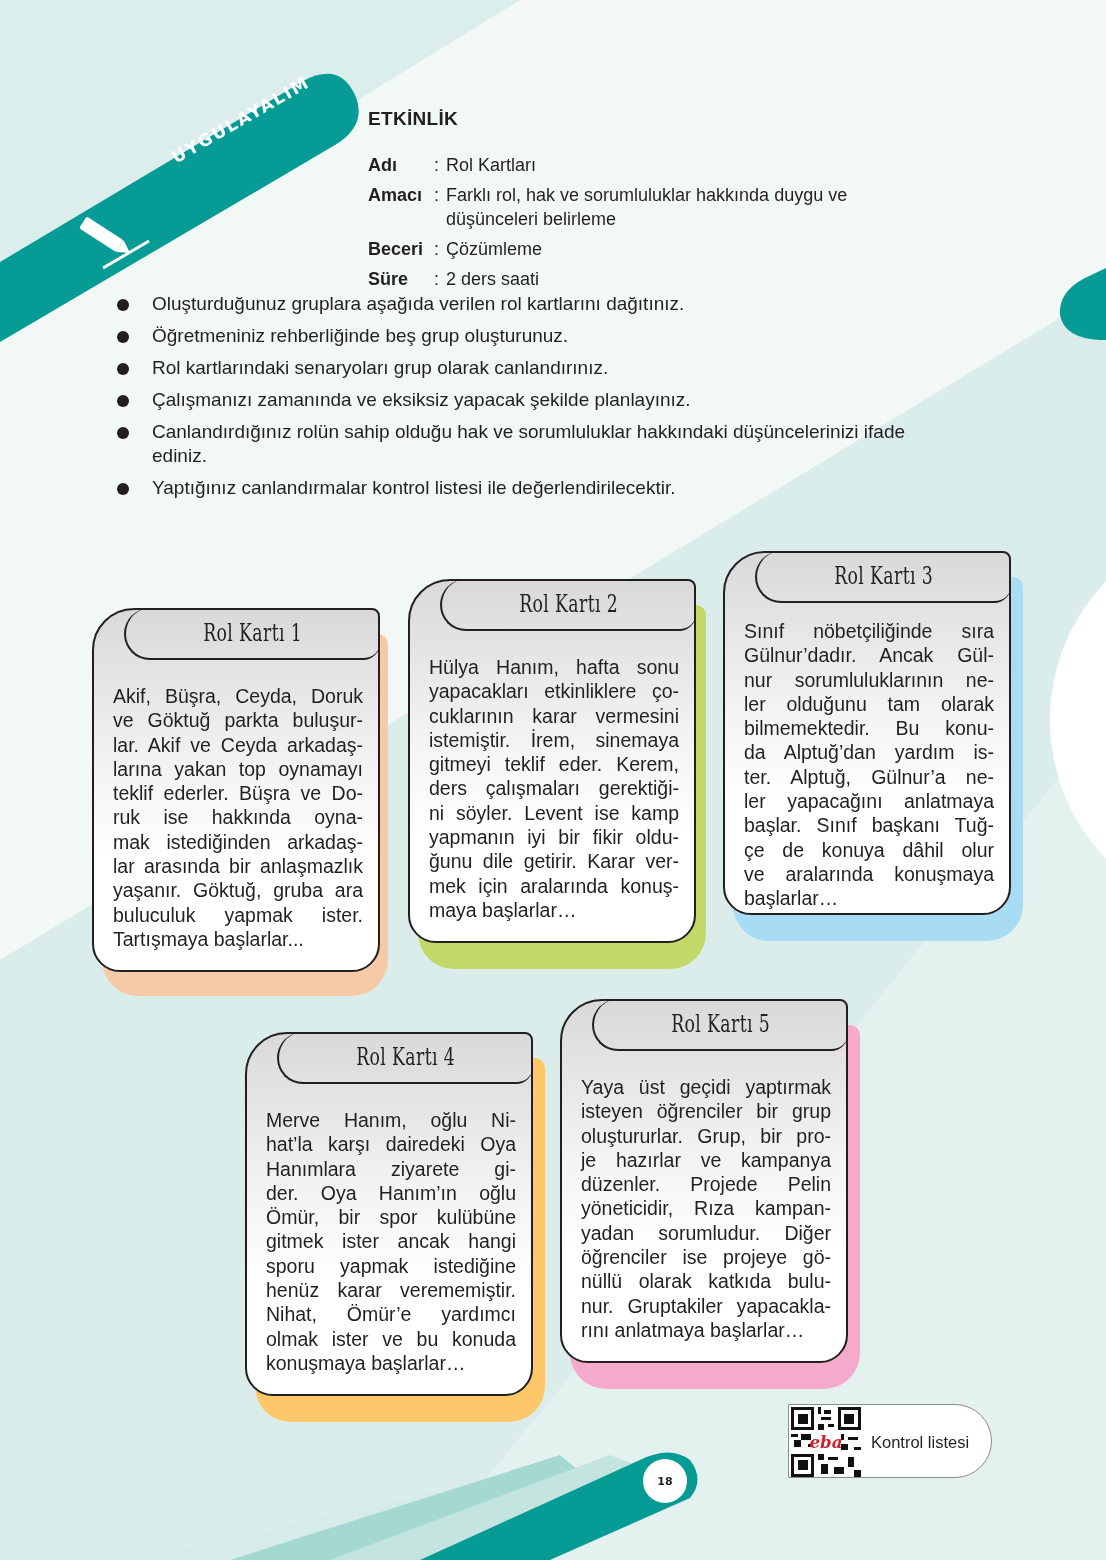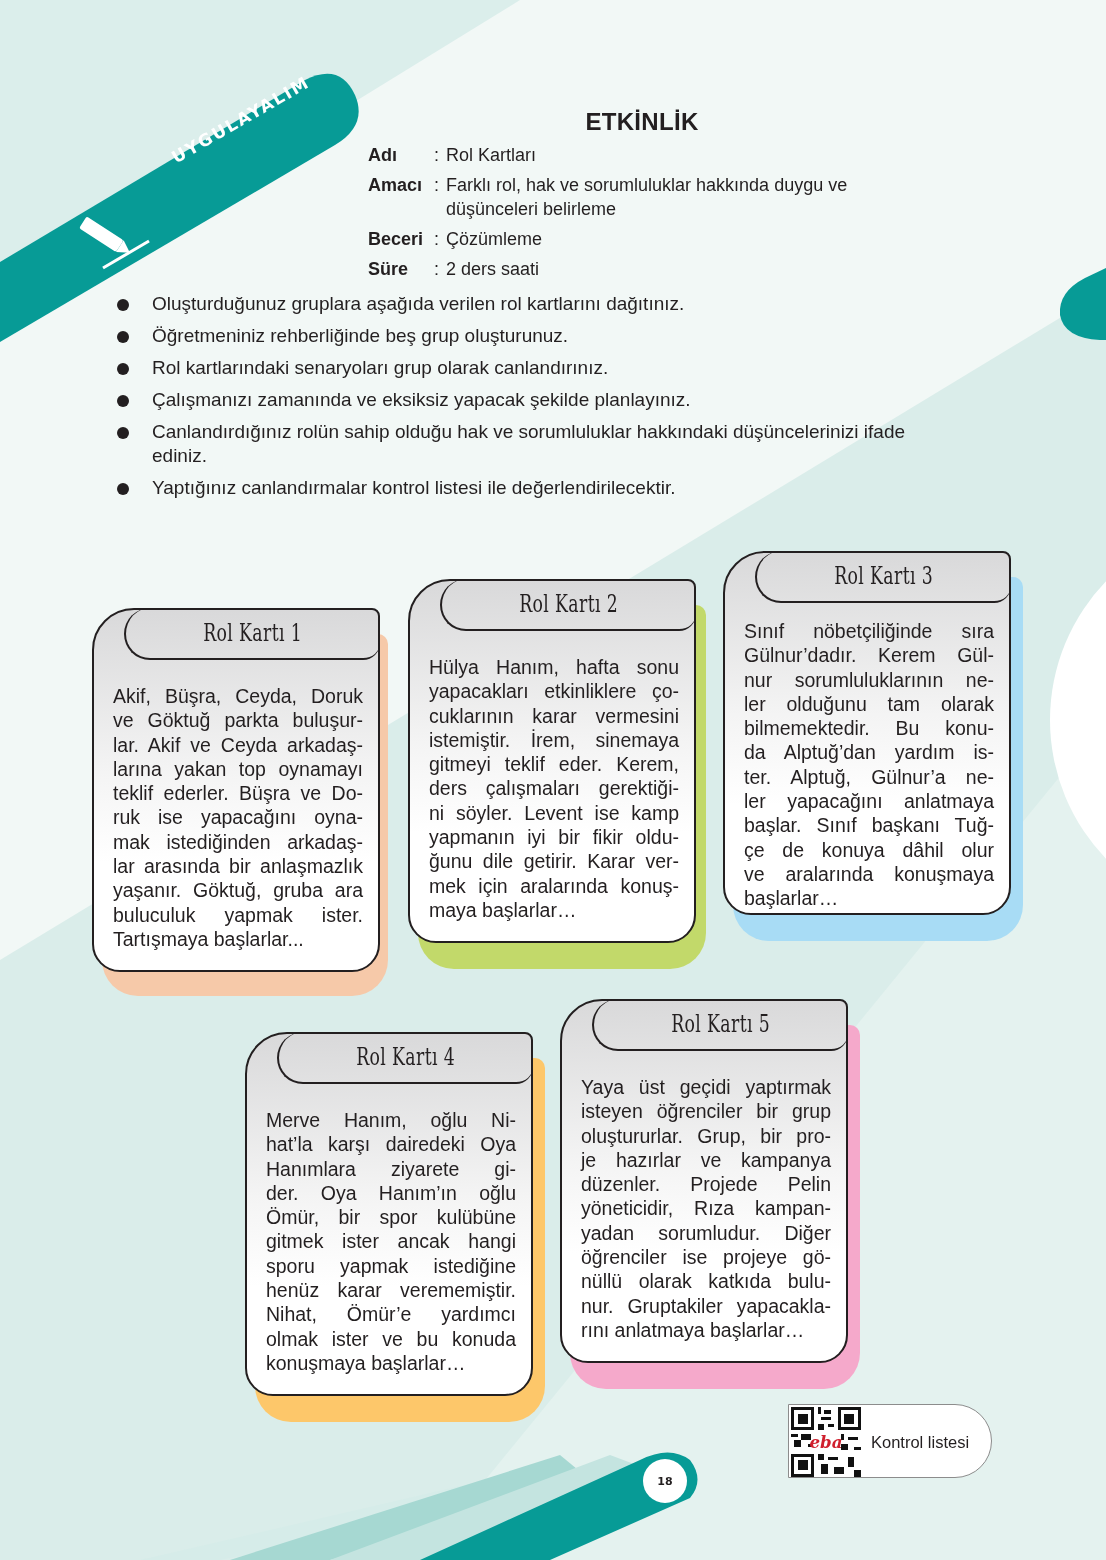--- a/index.html
+++ b/index.html
@@ -24,7 +24,7 @@
 
   
   .info { position: absolute; left: 368px; top: 108px; z-index: 3; font-size: 18px; }
-  .info-title { font-weight: bold; font-size: 24px; margin-bottom: 7px; letter-spacing: 0.3px; text-align: center; }
+  .info-title { font-weight: bold; font-size: 19px; margin-bottom: 23px; letter-spacing: 0.3px; }
   .info-row { display: flex; line-height: 24px; margin-bottom: 6px; }
   .info-key { width: 66px; font-weight: bold; position: relative; }
   .info-colon { width: 12px; }

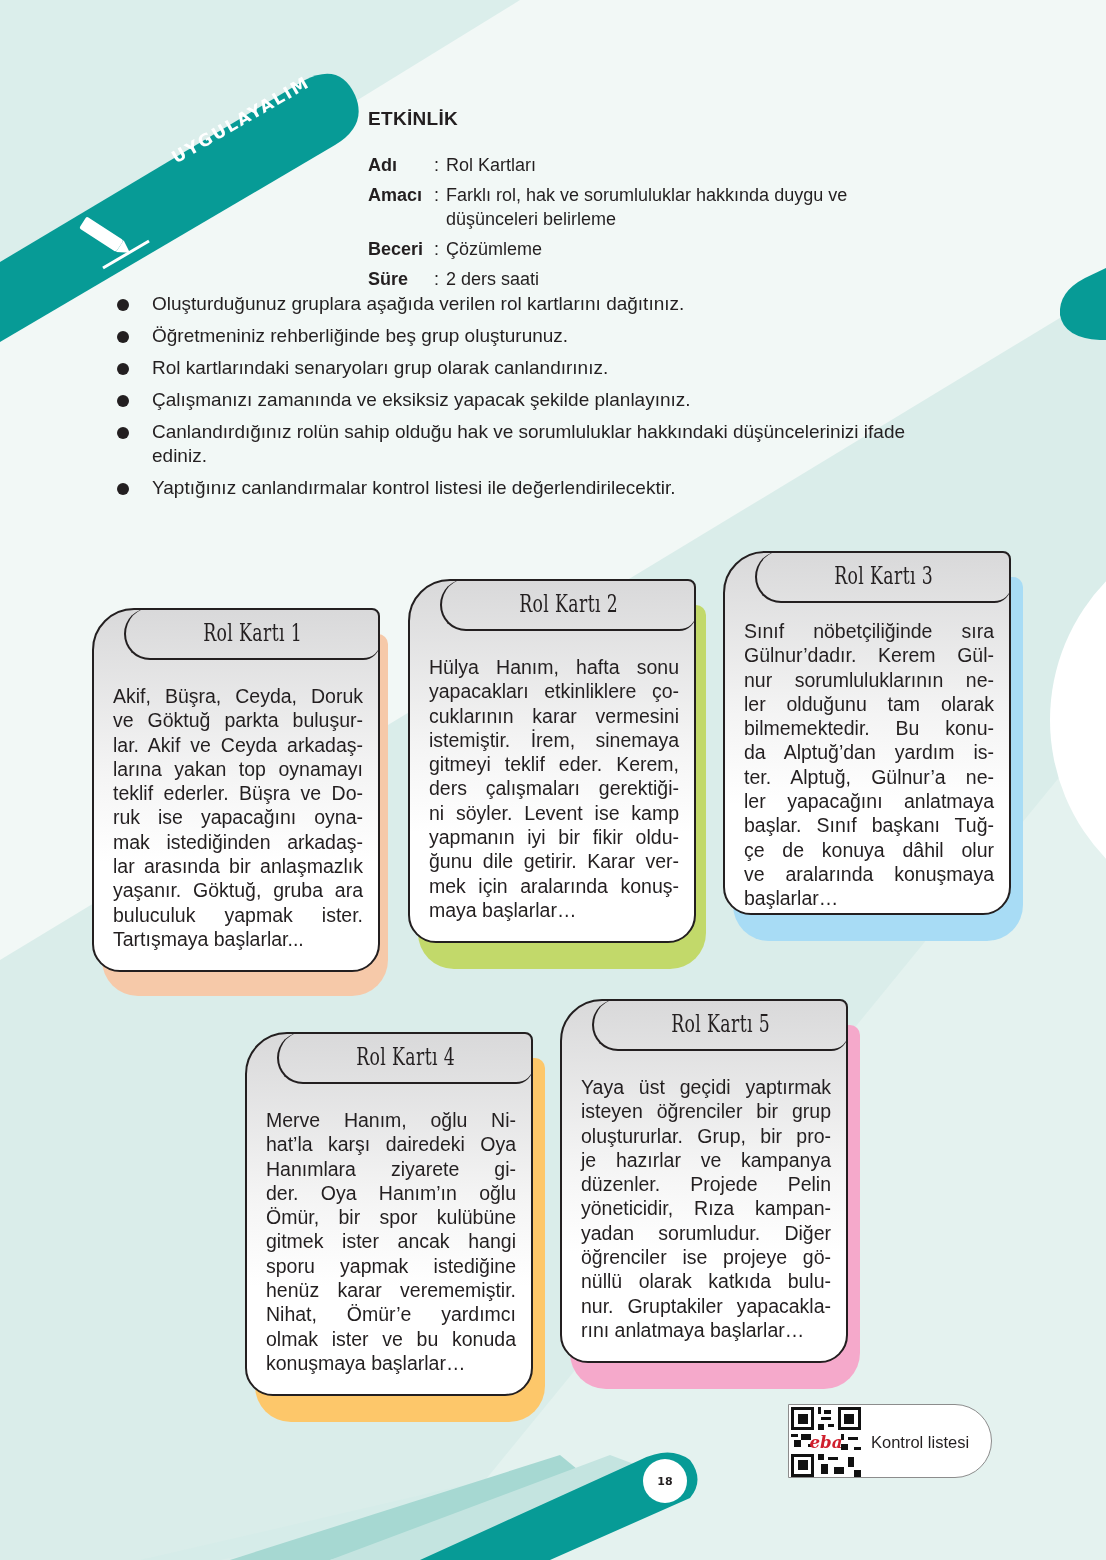--- a/index.html
+++ b/index.html
@@ -229,7 +229,7 @@
     </div>
     <div class="card-text" style="left:19px; top:66px; width:250px;">
       <span>Sınıf nöbetçiliğinde sıra</span>
-        <span>Gülnur’dadır. Kerem Gül-</span>
+        <span>Gülnur’dadır. Ancak Gül-</span>
         <span>nur sorumluluklarının ne-</span>
         <span>ler olduğunu tam olarak</span>
         <span>bilmemektedir. Bu konu-</span>

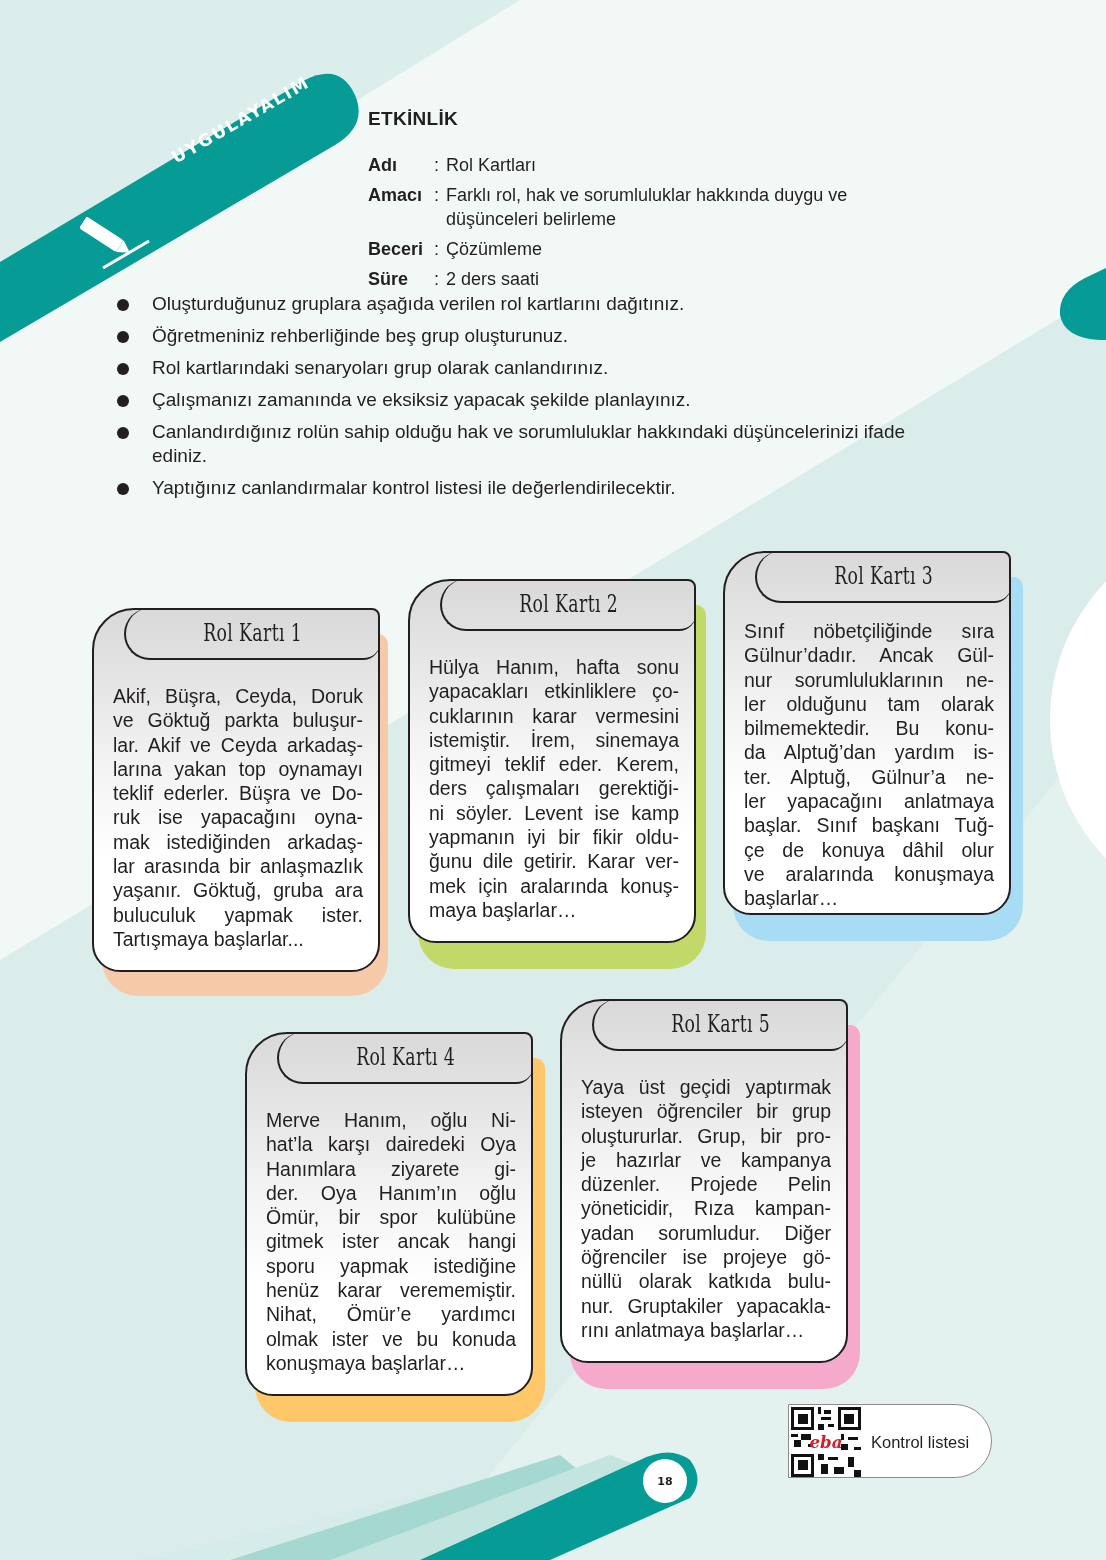--- a/index.html
+++ b/index.html
@@ -189,7 +189,7 @@
         <span>lar. Akif ve Ceyda arkadaş-</span>
         <span>larına yakan top oynamayı</span>
         <span>teklif ederler. Büşra ve Do-</span>
-        <span>ruk ise yapacağını oyna-</span>
+        <span>ruk ise hakkında oyna-</span>
         <span>mak istediğinden arkadaş-</span>
         <span>lar arasında bir anlaşmazlık</span>
         <span>yaşanır. Göktuğ, gruba ara</span>

